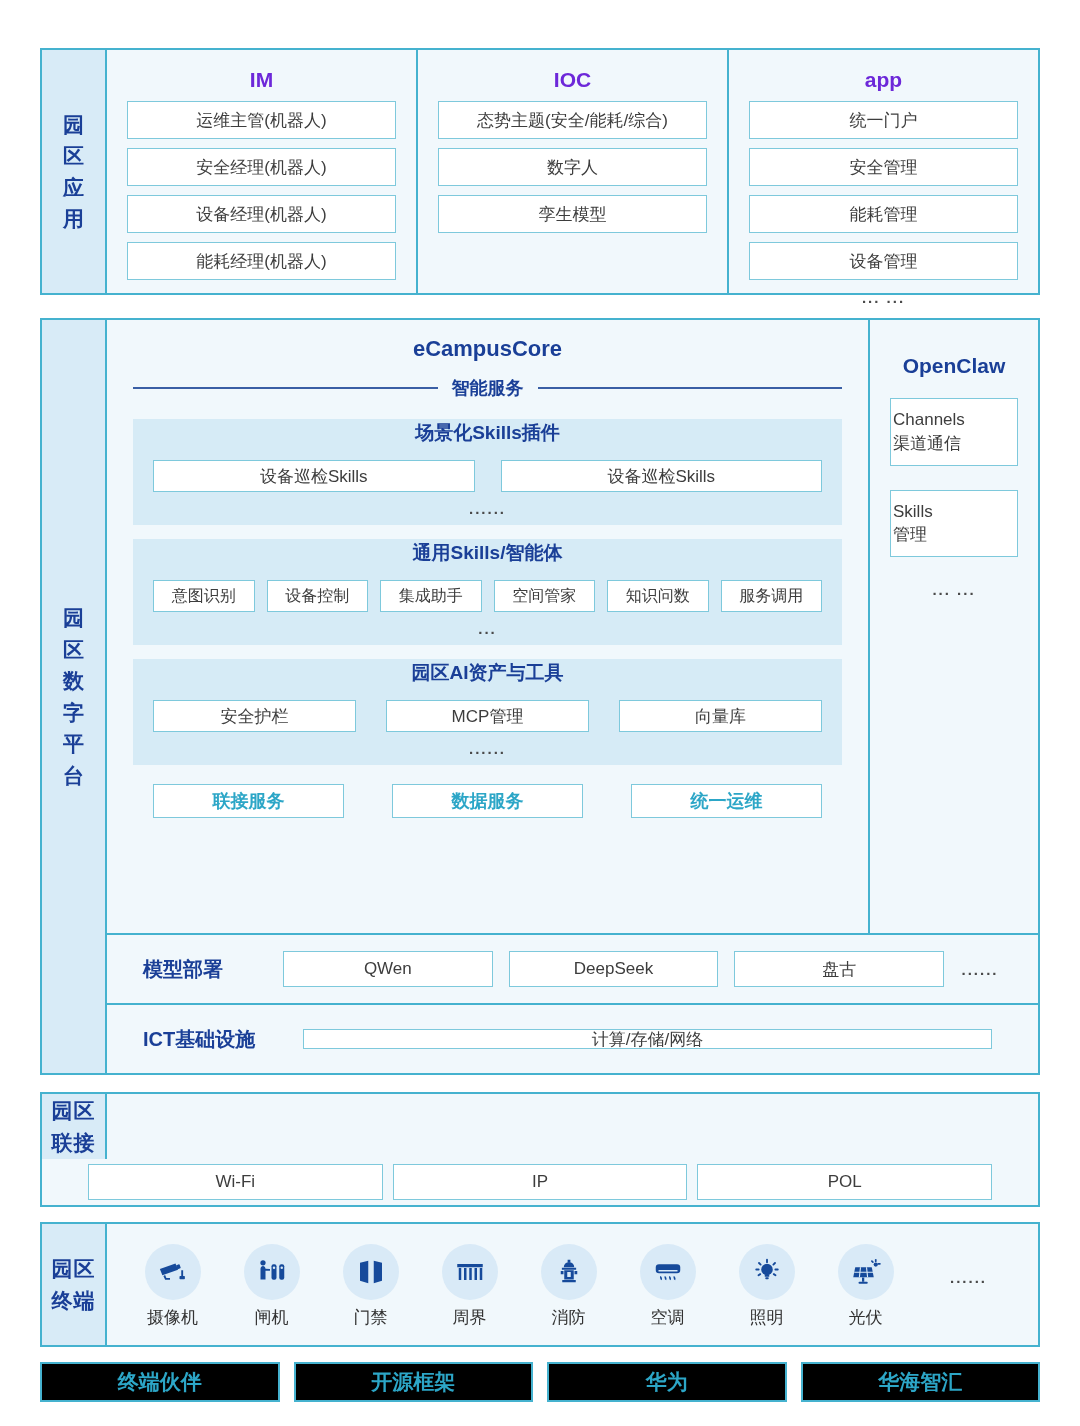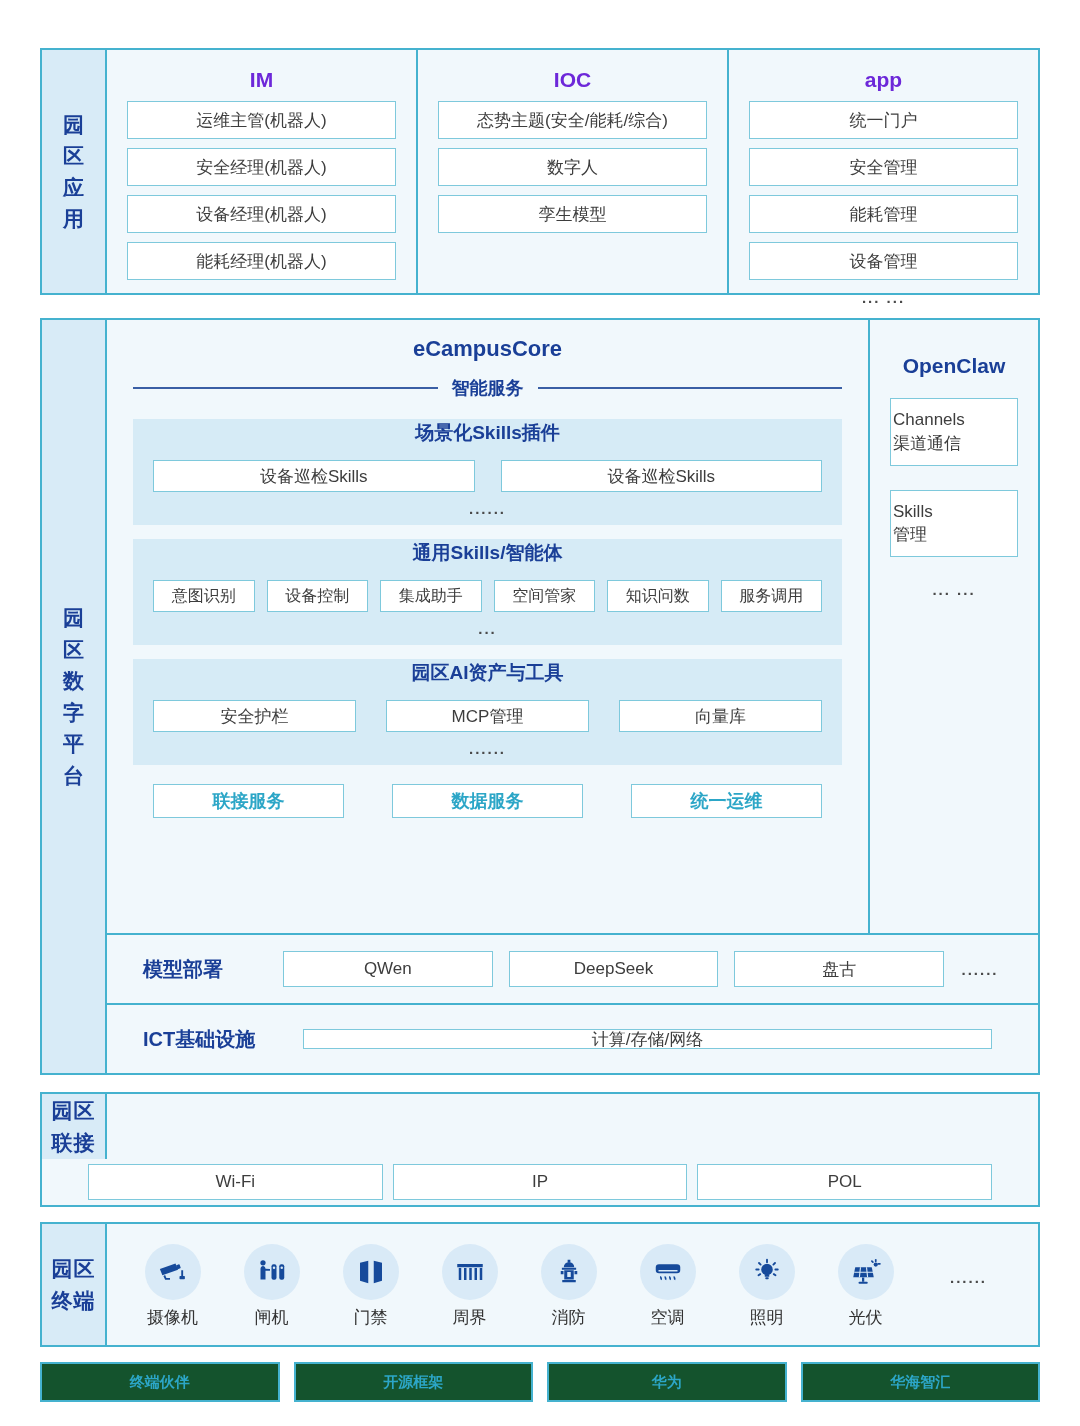--- a/index.html
+++ b/index.html
@@ -81,8 +81,8 @@
 
   
   .partners { display:flex; gap:14px; height:40px; }
-  .partner { flex:1; background:#14532d; border:2px solid #45b2cf; display:flex; align-items:center;
-             justify-content:center; color:#2ca6c7; font-weight:bold; font-size:15px; }
+  .partner { flex:1; background:#000000; border:2px solid #45b2cf; display:flex; align-items:center;
+             justify-content:center; color:#2ca6c7; font-weight:bold; font-size:21px; }
 </style>
 </head>
 <body>

